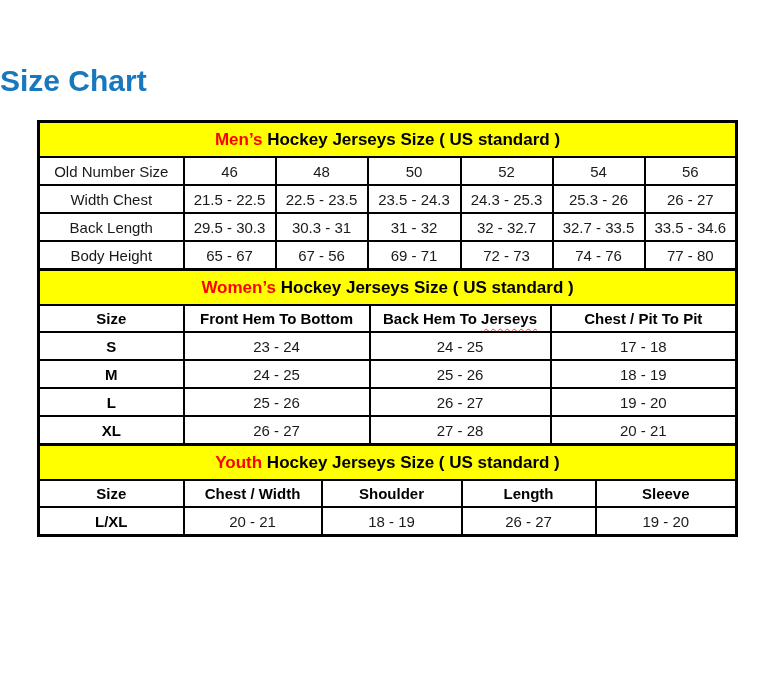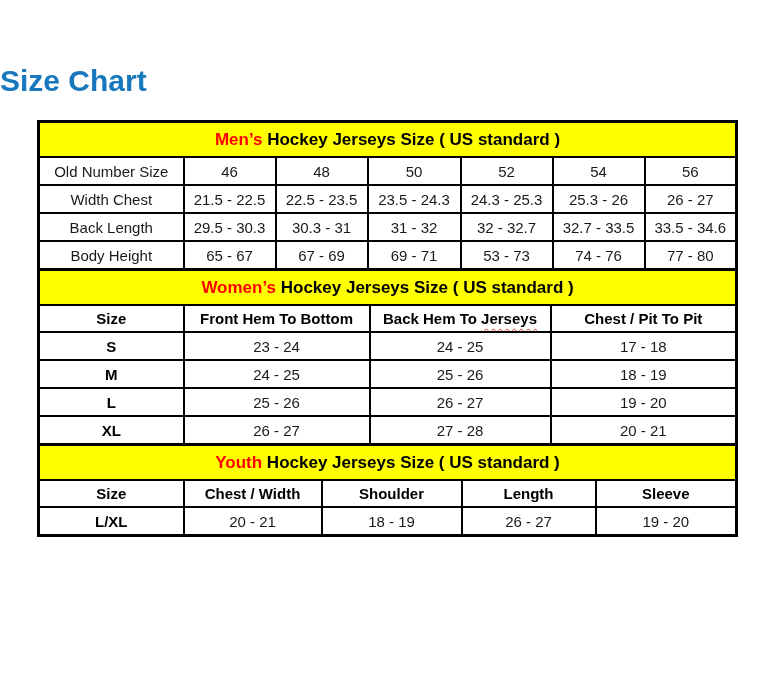--- a/index.html
+++ b/index.html
@@ -117,7 +117,7 @@
     <tr class="data">
       <td>Body Height</td>
       <td>65 - 67</td>
-      <td>67 - 69</td>
+      <td>67 - 56</td>
       <td>69 - 71</td>
       <td>53 - 73</td>
       <td>74 - 76</td>

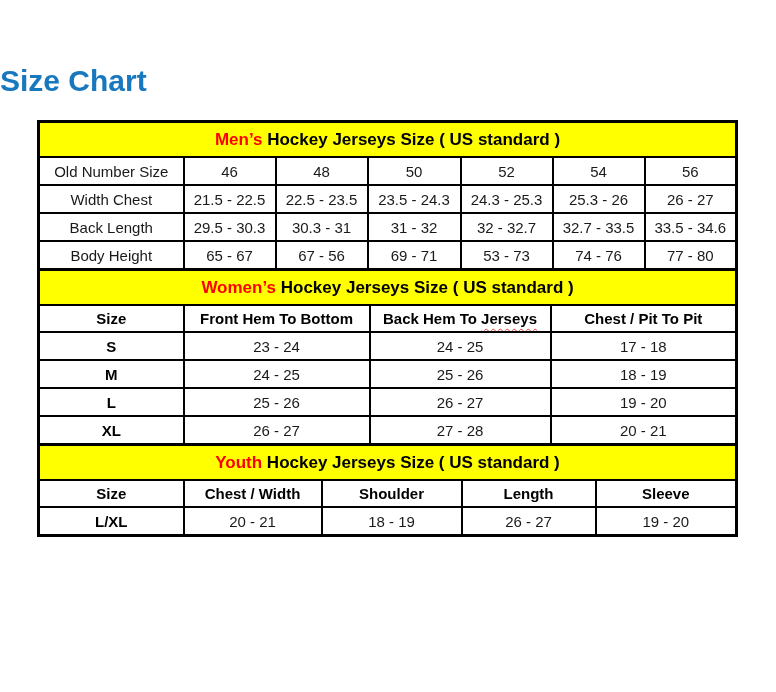--- a/index.html
+++ b/index.html
@@ -119,7 +119,7 @@
       <td>65 - 67</td>
       <td>67 - 56</td>
       <td>69 - 71</td>
-      <td>53 - 73</td>
+      <td>72 - 73</td>
       <td>74 - 76</td>
       <td>77 - 80</td>
     </tr>

